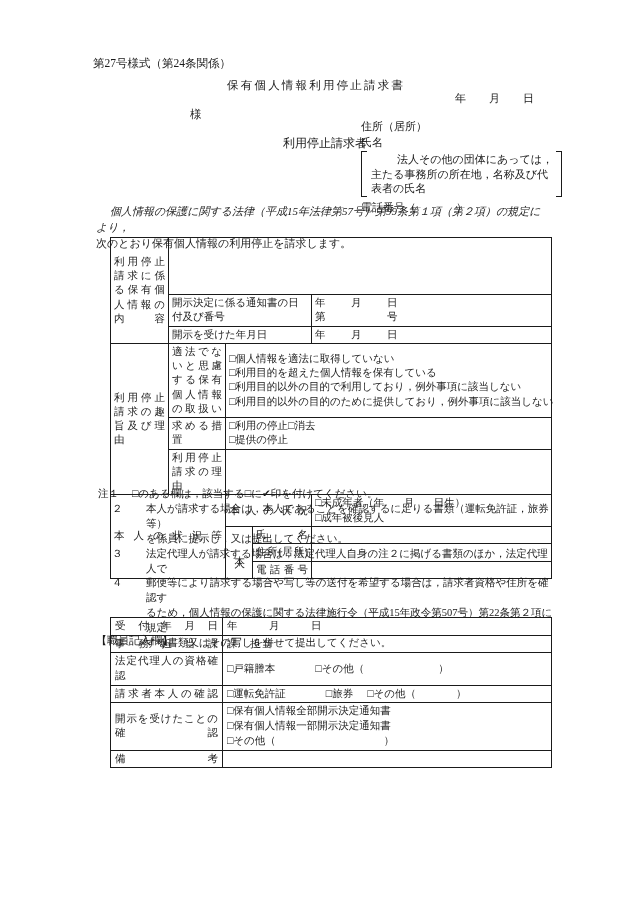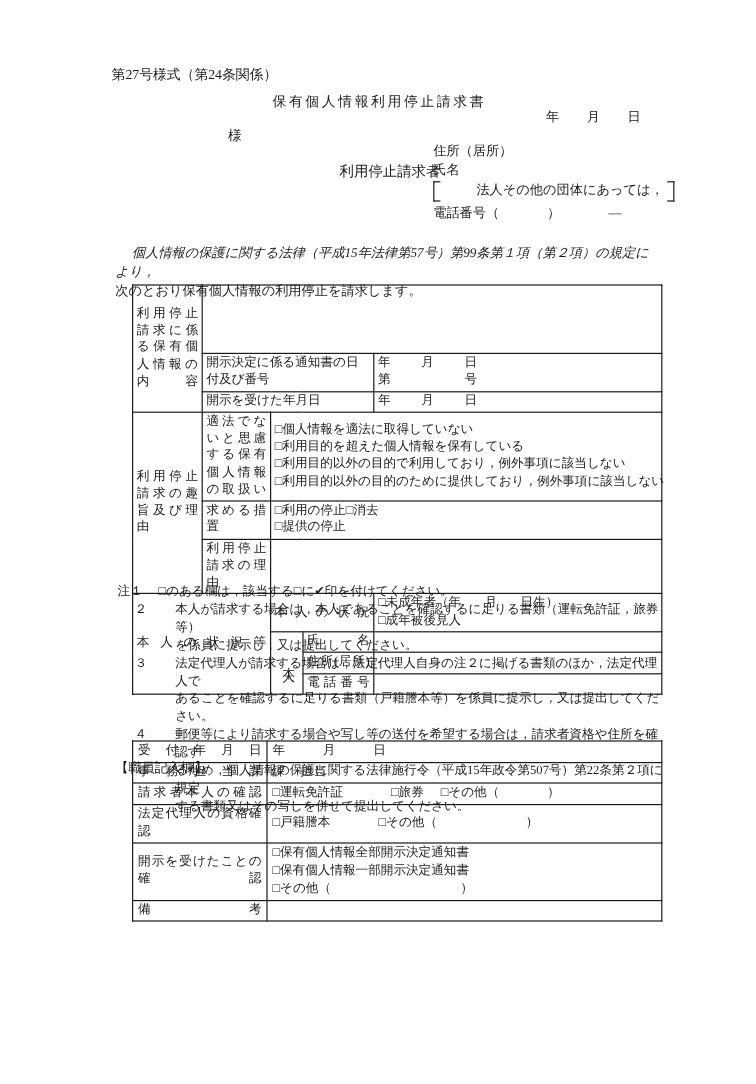--- a/index.html
+++ b/index.html
@@ -252,6 +252,7 @@
         <div class="appl-name">氏名</div>
         <div class="bracketed">
           <div class="b-l1">法人その他の団体にあっては，</div>
+          <div>主たる事務所の所在地，名称及び代</div>
         </div>
         <div class="appl-tel">
           <span>電話番号（</span><span class="paren"></span><span>）</span><span class="paren"></span><span>—</span>

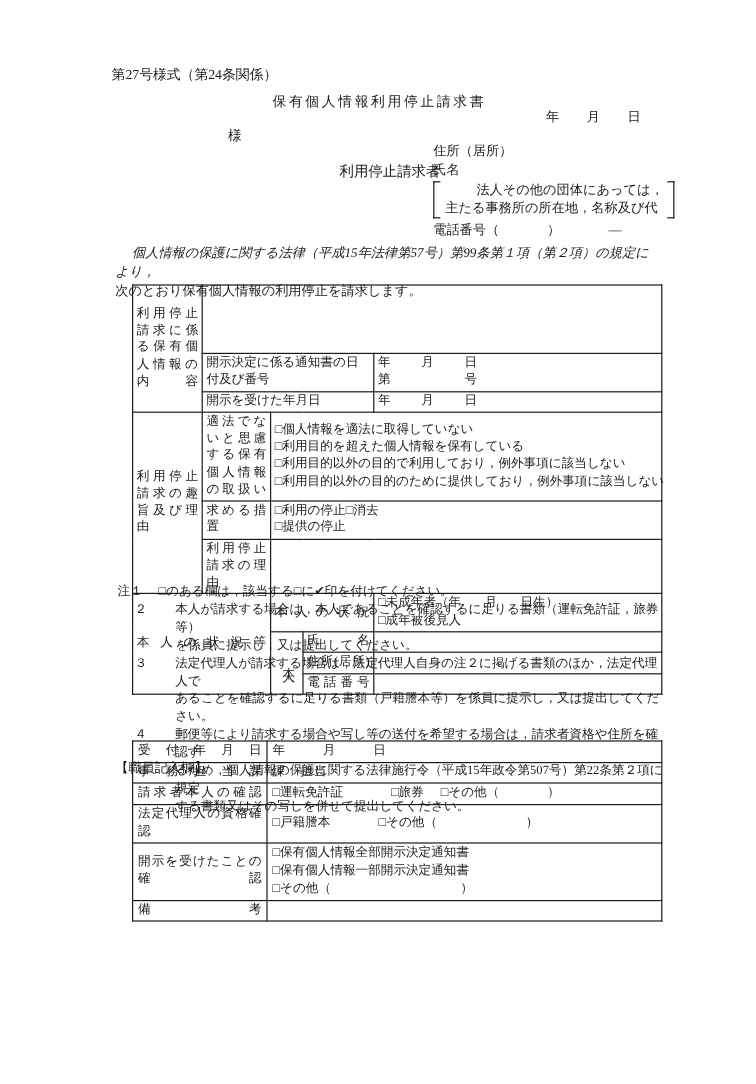--- a/index.html
+++ b/index.html
@@ -253,6 +253,7 @@
         <div class="bracketed">
           <div class="b-l1">法人その他の団体にあっては，</div>
           <div>主たる事務所の所在地，名称及び代</div>
+          <div>表者の氏名</div>
         </div>
         <div class="appl-tel">
           <span>電話番号（</span><span class="paren"></span><span>）</span><span class="paren"></span><span>—</span>

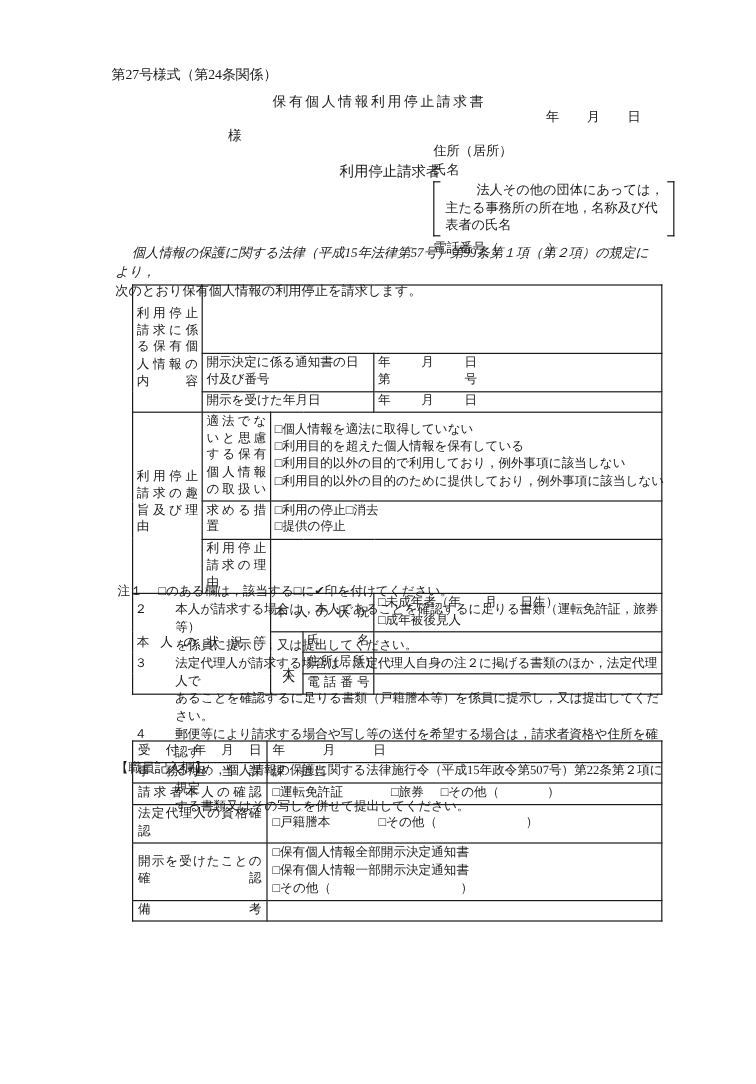--- a/index.html
+++ b/index.html
@@ -359,7 +359,6 @@
       <div class="note-num sub">３</div>
       <div class="note-body">
         <div>法定代理人が請求する場合は，法定代理人自身の注２に掲げる書類のほか，法定代理人で</div>
-        <div>あることを確認するに足りる書類（戸籍謄本等）を係員に提示し，又は提出してください。</div>
       </div>
     </div>
     <div class="note-row">

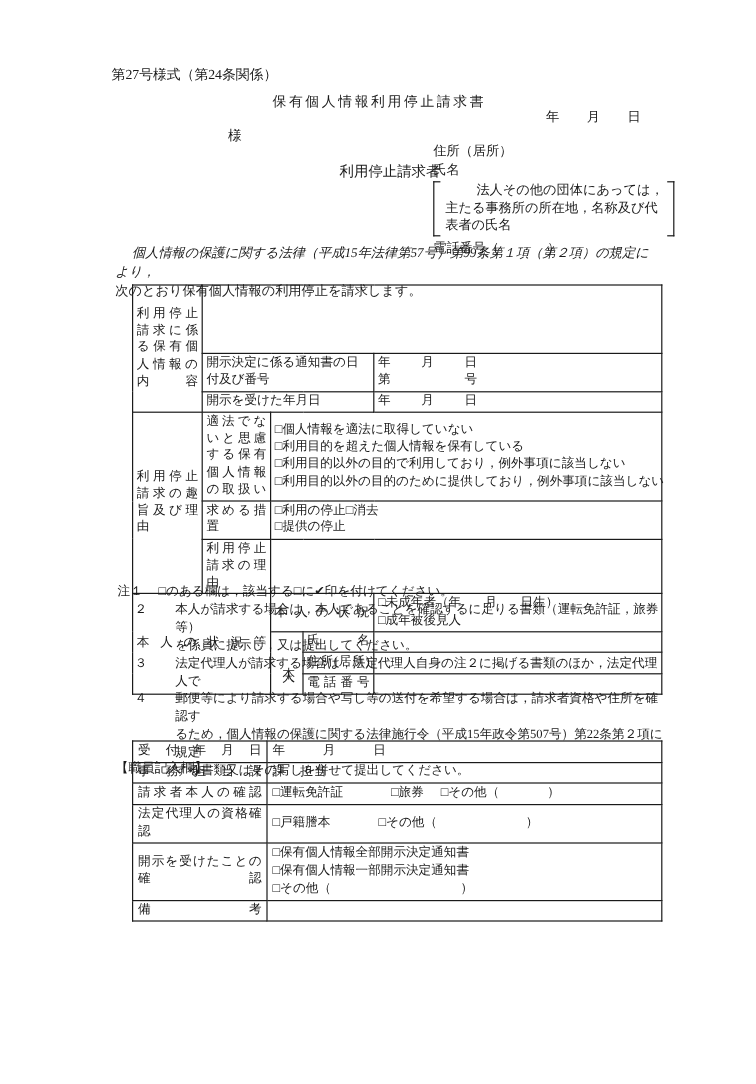--- a/index.html
+++ b/index.html
@@ -390,15 +390,15 @@
         <td class="staff-dept">課　担当</td>
       </tr>
       <tr>
+        <td class="just">法定代理人の資格確認</td>
+        <td>
+          <span>□戸籍謄本</span><span class="paren-sm"></span><span>□その他（</span><span class="paren-md"></span><span>）</span>
+        </td>
+      </tr>
+      <tr>
         <td class="just">請求者本人の確認</td>
         <td>
           <span>□運転免許証</span><span class="paren-sm"></span><span>□旅券</span><span style="display:inline-block;width:14px"></span><span>□その他（</span><span class="paren-sm"></span><span>）</span>
-        </td>
-      </tr>
-      <tr>
-        <td class="just">法定代理人の資格確認</td>
-        <td>
-          <span>□戸籍謄本</span><span class="paren-sm"></span><span>□その他（</span><span class="paren-md"></span><span>）</span>
         </td>
       </tr>
       <tr>

